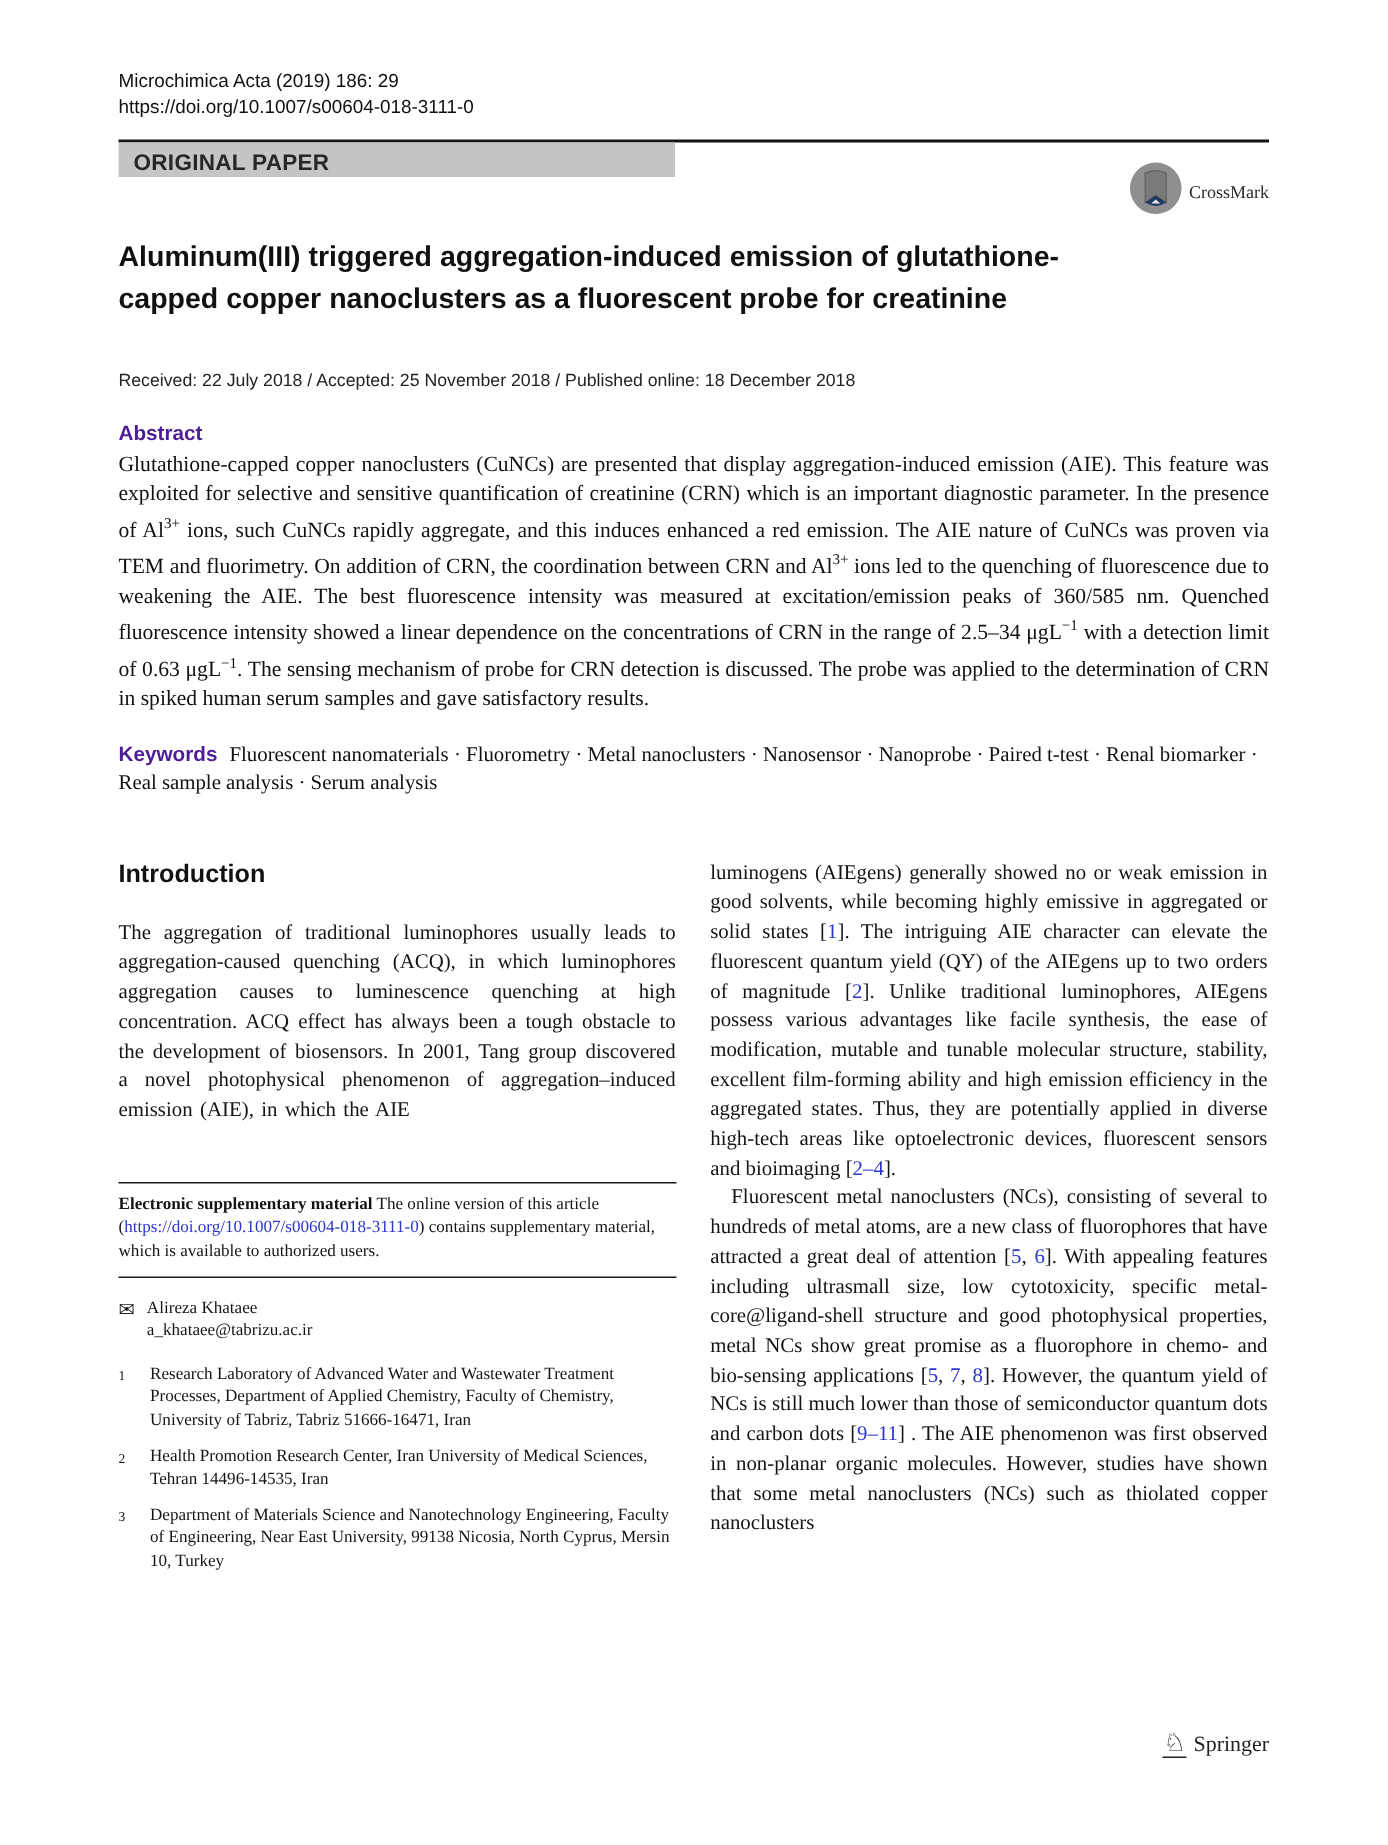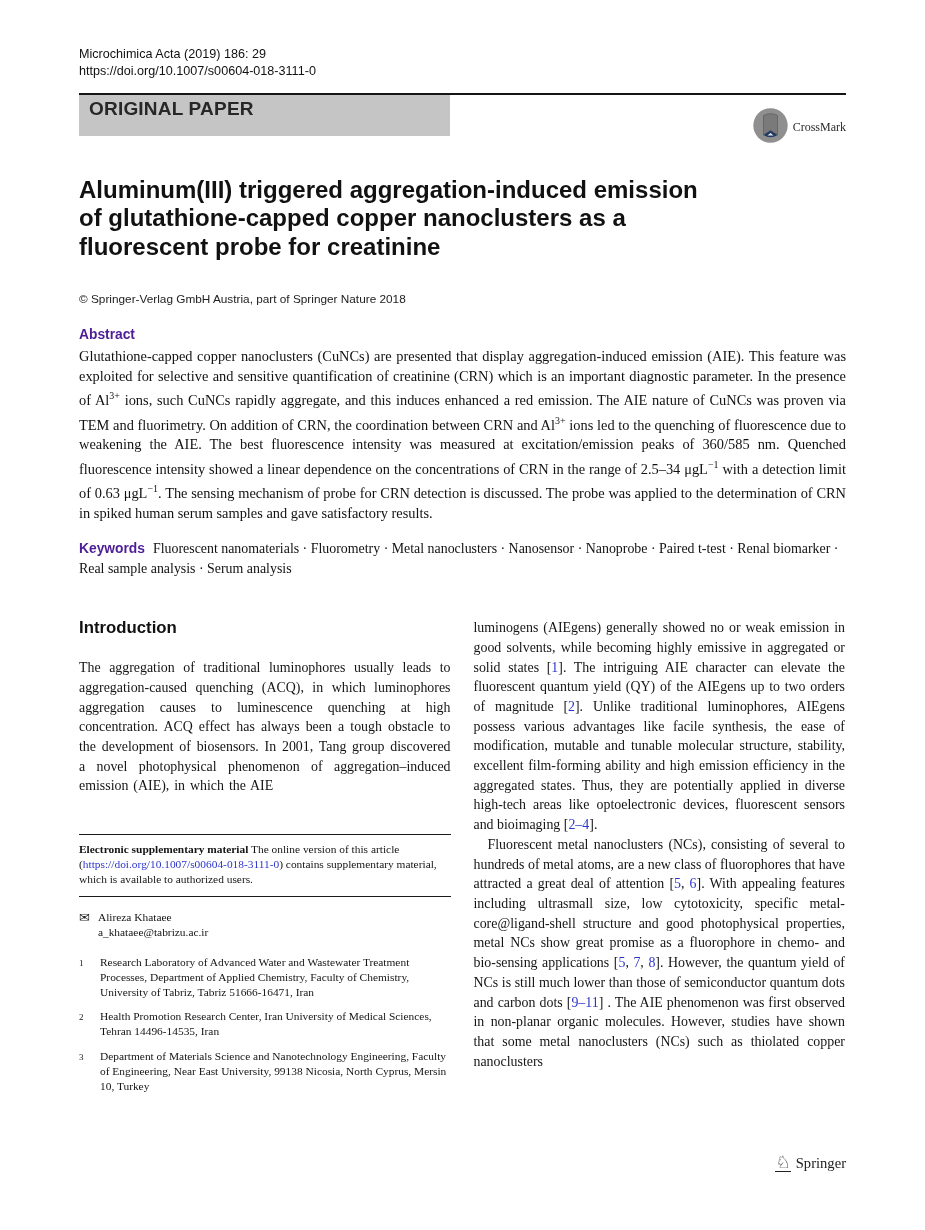--- a/index.html
+++ b/index.html
@@ -17,10 +17,10 @@
   .hdr-line { font-family:"Liberation Sans", sans-serif; font-size:12.6px; line-height:17px; color:#111; }
   .top-rule { border-top:2.6px solid #151515; margin-top:13px; }
   .banner {
-    width:371px; height:41px;
+    width:371px; height:23px;
     background:#c5c5c5;
     font-family:"Liberation Sans", sans-serif;
-    font-weight:bold; font-size:19px; color:#272727;
+    font-weight:bold; font-size:15px; color:#272727;
     line-height:27px; padding-left:10px;
     letter-spacing:0.2px;
   }

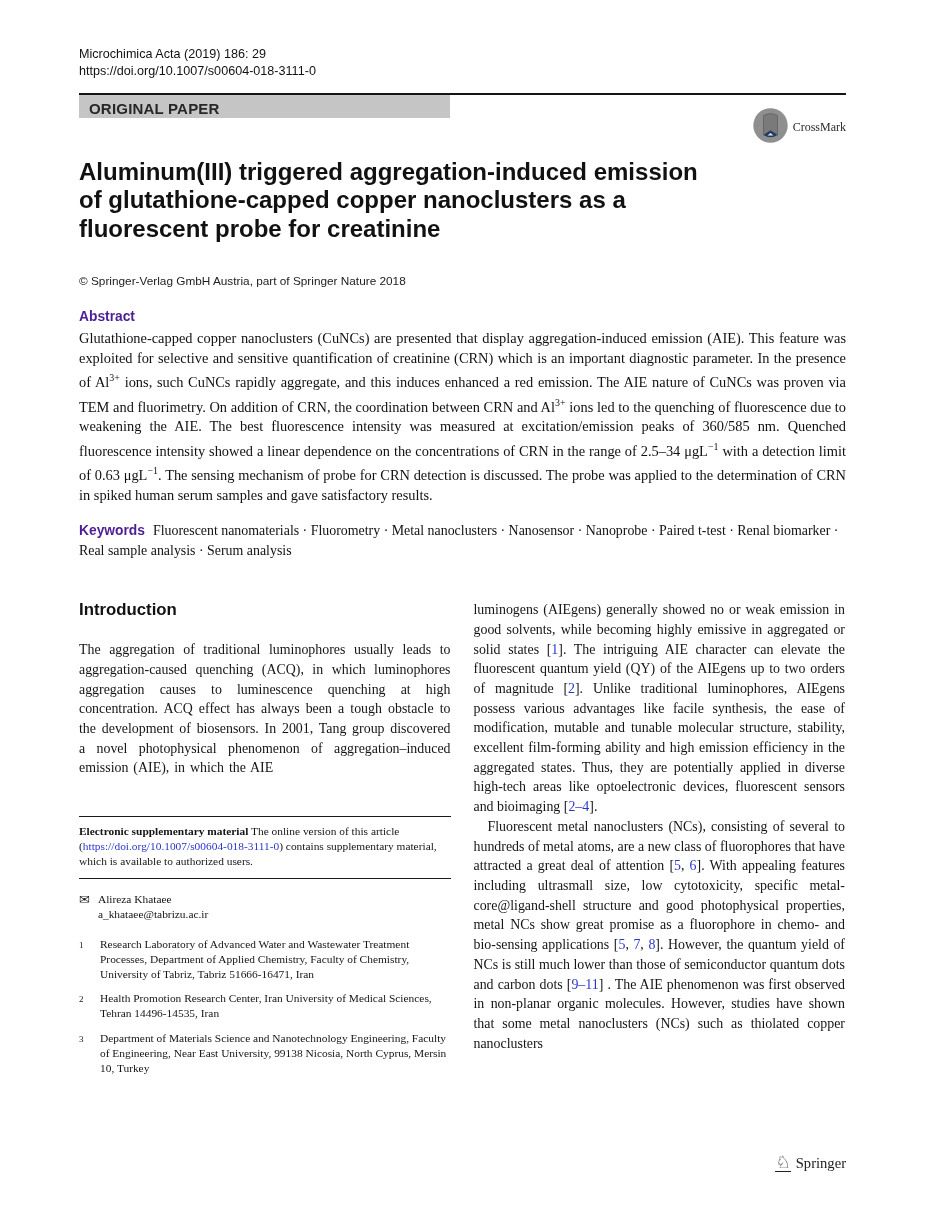--- a/index.html
+++ b/index.html
@@ -33,7 +33,7 @@
   .title {
     margin-top:40px;
     font-family:"Liberation Sans", sans-serif;
-    font-weight:bold; font-size:24px; line-height:28.4px; color:#111;
+    font-weight:bold; font-size:19px; line-height:28.4px; color:#111;
     max-width:640px;
   }
   .authors {

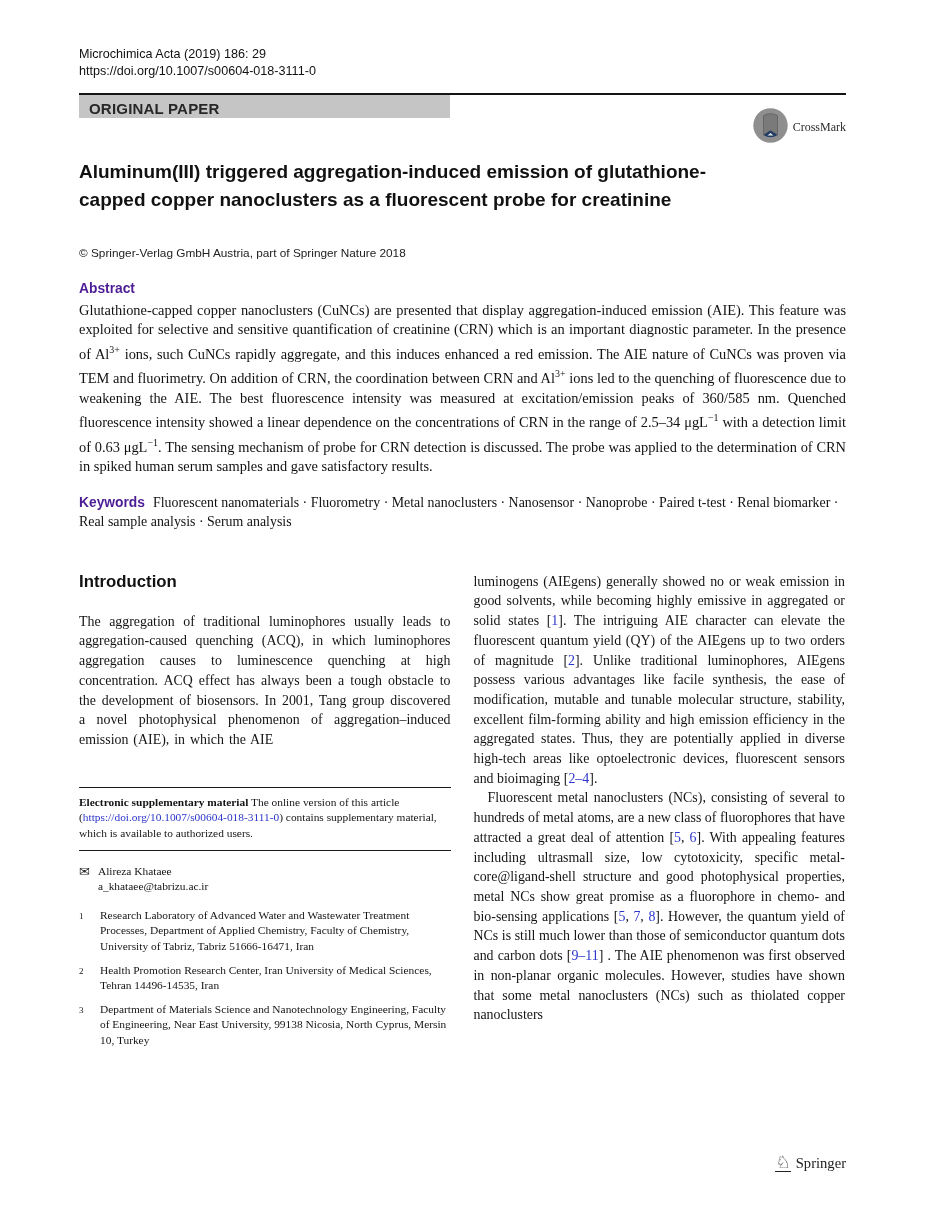--- a/index.html
+++ b/index.html
@@ -126,6 +126,7 @@
 
 
   <div class="dates">
+    <div>Received: 22 July 2018 / Accepted: 25 November 2018 / Published online: 18 December 2018</div>
     <div>© Springer-Verlag GmbH Austria, part of Springer Nature 2018</div>
   </div>
 

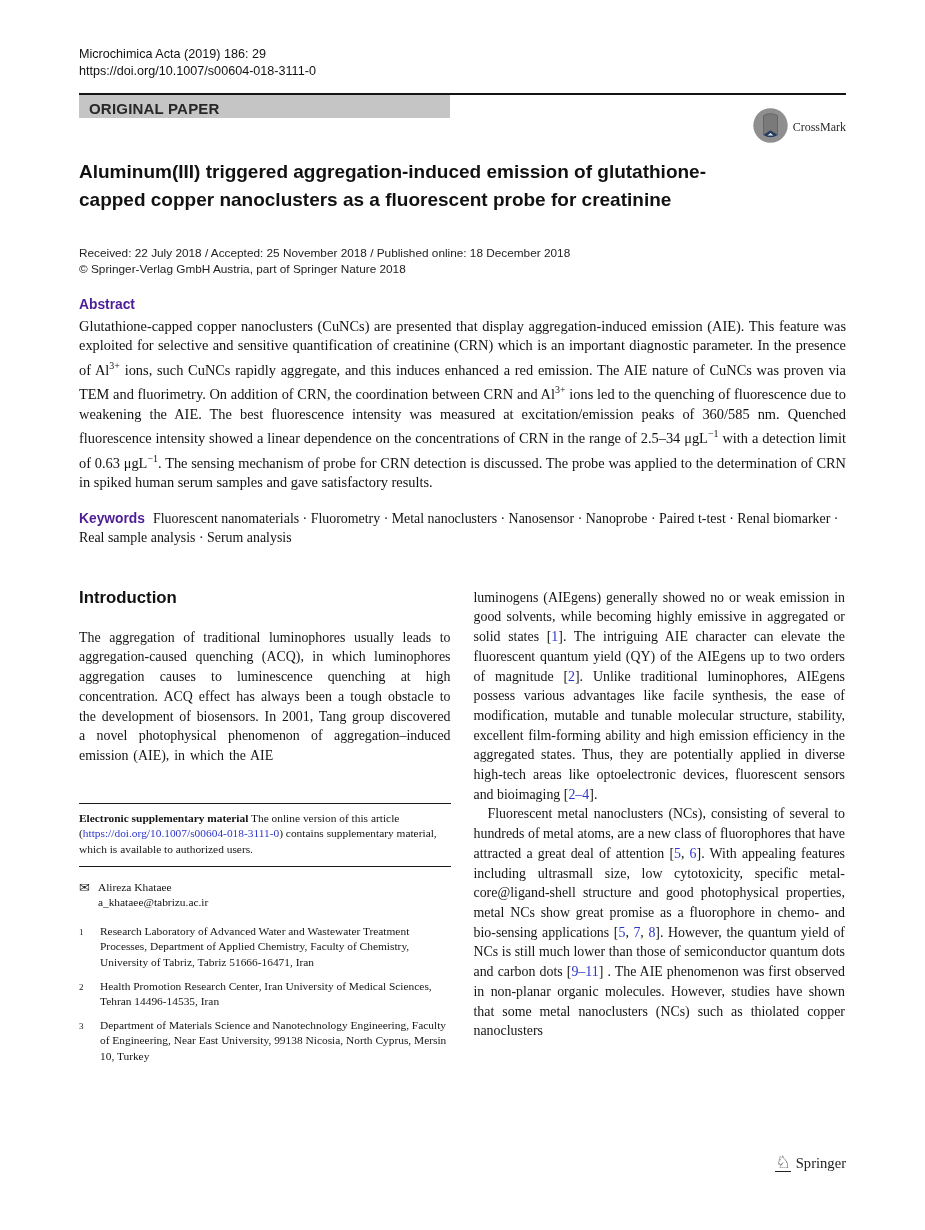--- a/index.html
+++ b/index.html
@@ -127,7 +127,6 @@
 
   <div class="dates">
     <div>Received: 22 July 2018 / Accepted: 25 November 2018 / Published online: 18 December 2018</div>
-    <div>© Springer-Verlag GmbH Austria, part of Springer Nature 2018</div>
   </div>
 
   <div class="abstract">

